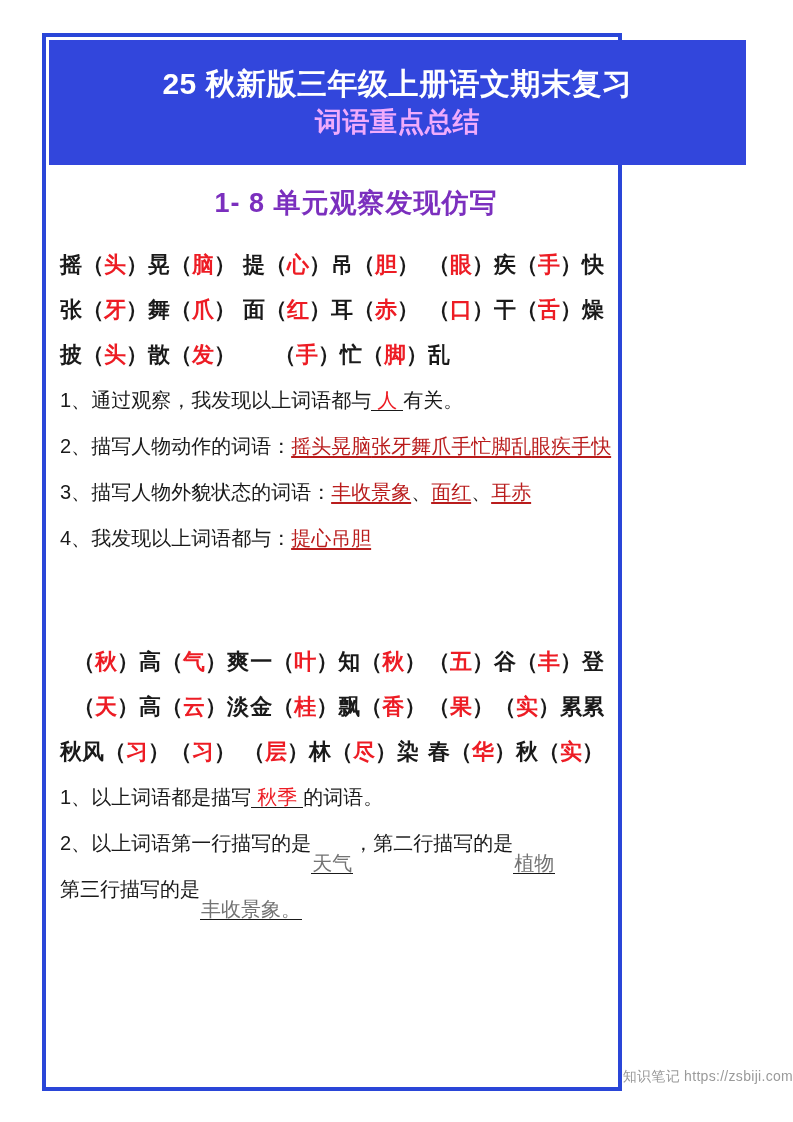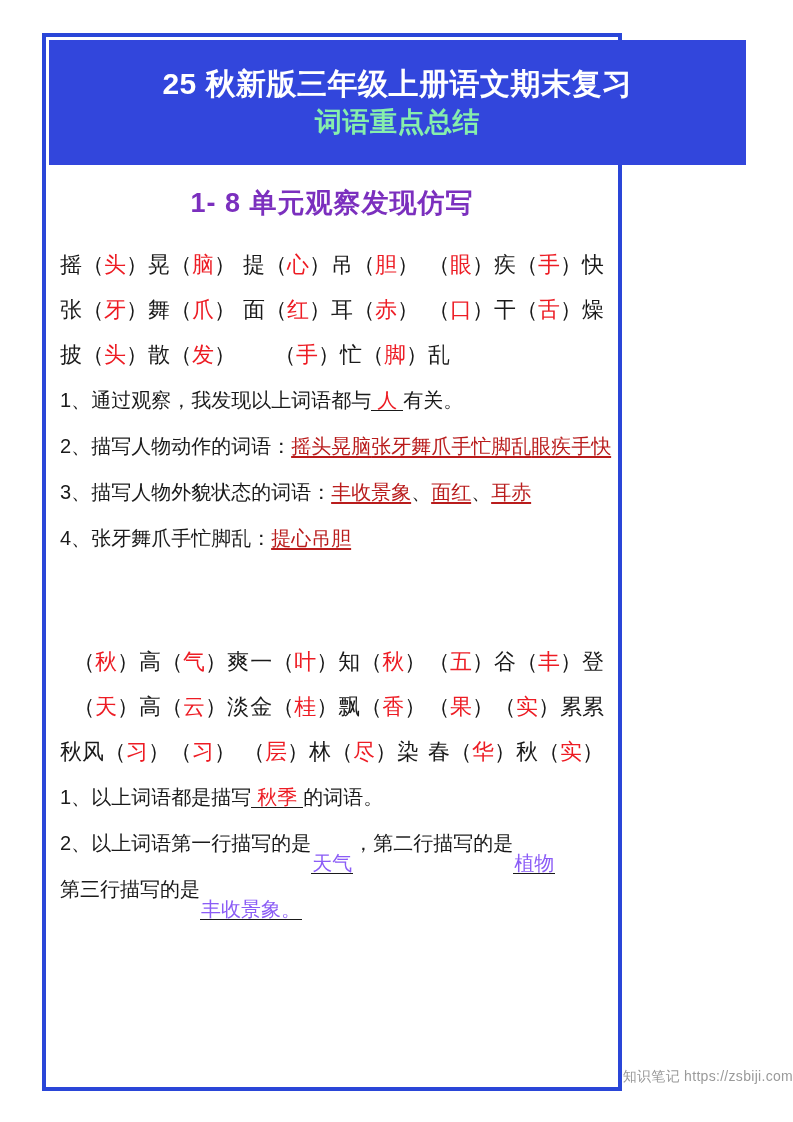--- a/index.html
+++ b/index.html
@@ -61,7 +61,7 @@
     white-space: nowrap;
   }
   .header-subtitle {
-    color: #86efac;
+    color: #f0abfc;
     font-size: 27px;
     font-weight: bold;
     letter-spacing: 0.5px;

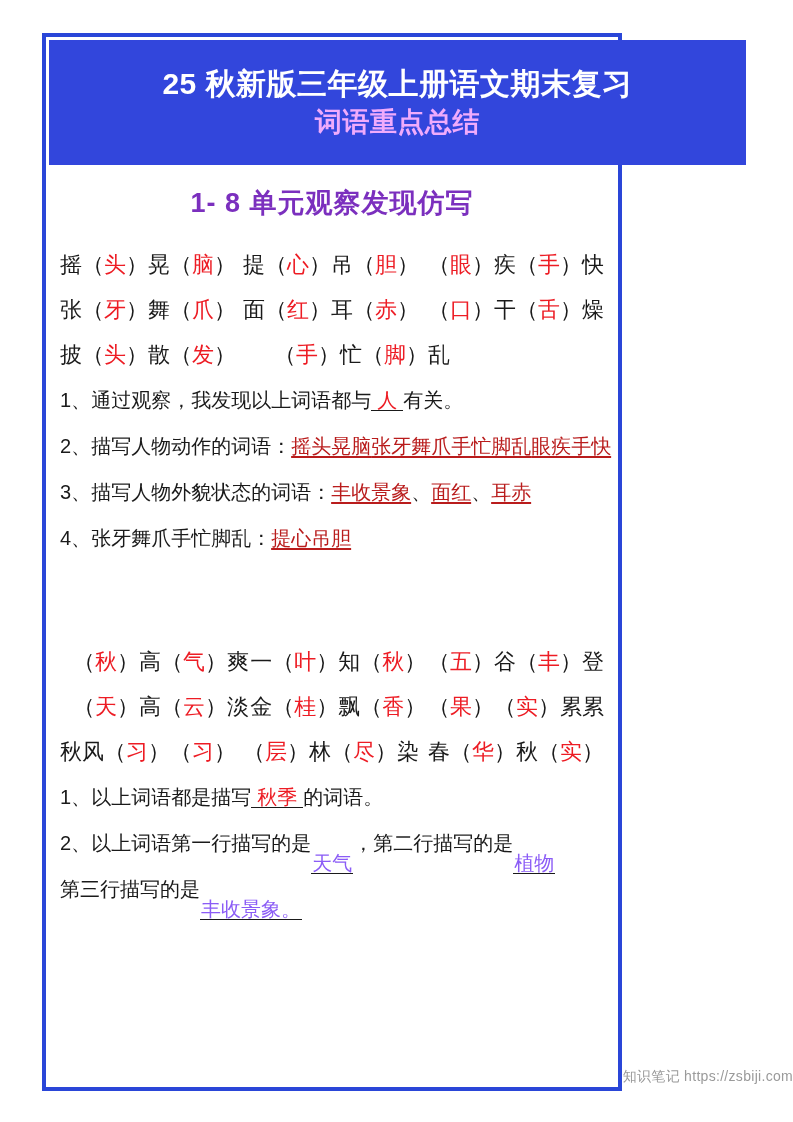--- a/index.html
+++ b/index.html
@@ -80,6 +80,7 @@
     font-size: 27px;
     font-weight: bold;
     letter-spacing: 1px;
+    padding-left: 24px;
   }
 
   

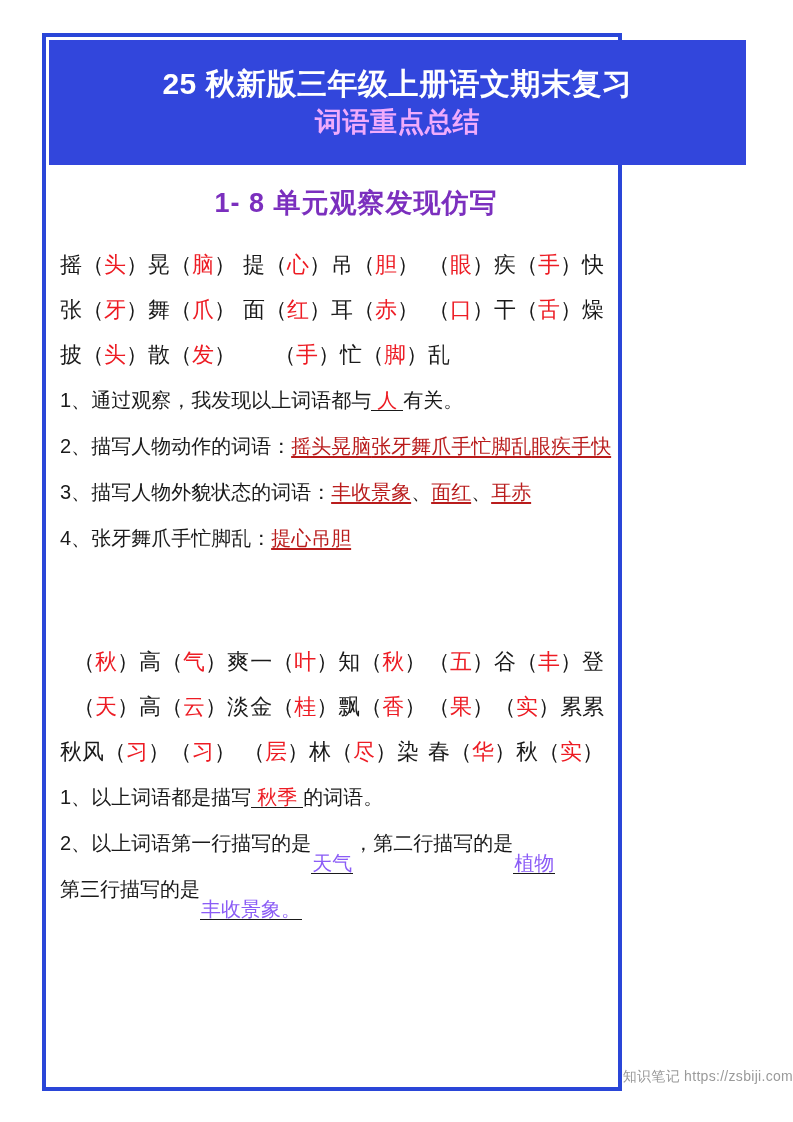--- a/index.html
+++ b/index.html
@@ -103,7 +103,7 @@
     white-space: nowrap;
   }
   .idiom-row.indent-1 { padding-left: 13px; }
-  .idiom-row .grp { display: inline-block; }
+  .idiom-row .grp { display: inline-block; font-weight: bold; }
   .gap-lg { display: inline-block; width: 38px; }
   .gap-xl { display: inline-block; width: 50px; }
 

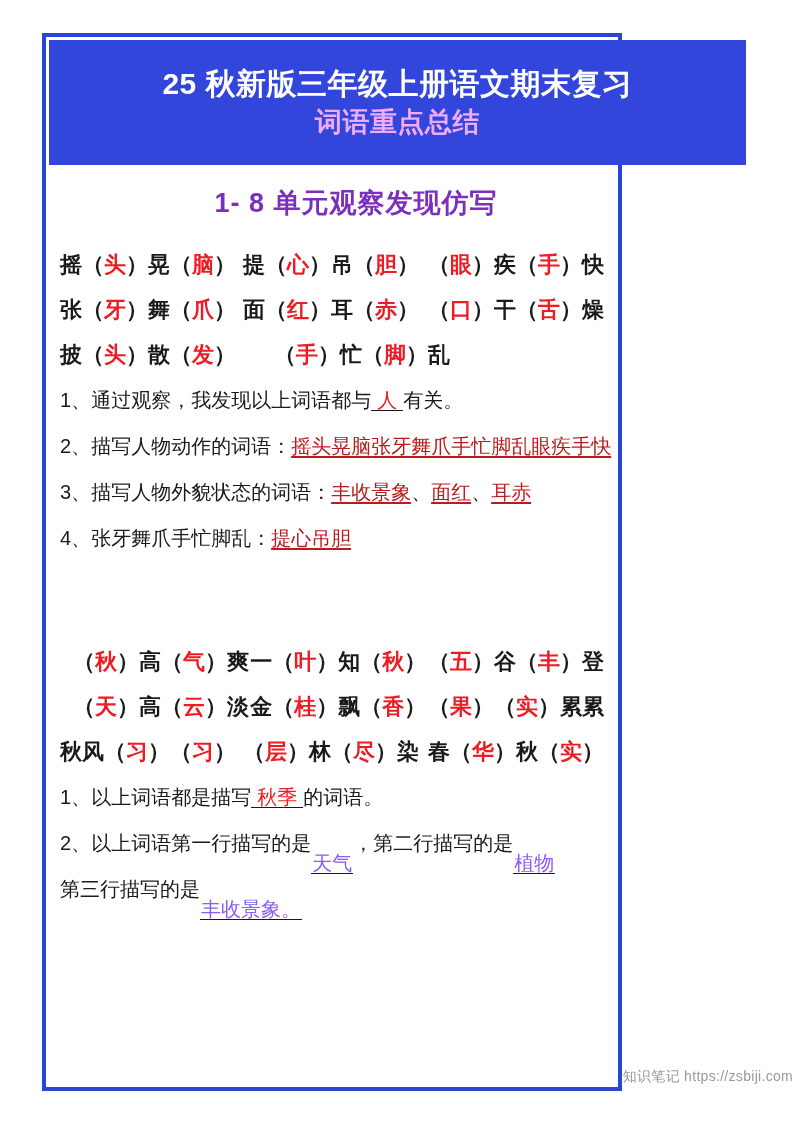--- a/index.html
+++ b/index.html
@@ -215,7 +215,7 @@
           </div>
           <div class="q-line">
             <span>4、</span>
-            <span>张牙舞爪手忙脚乱：</span>
+            <span>我发现以上词语都与：</span>
             <span class="ans">提心吊胆</span>
           </div>
         </div>

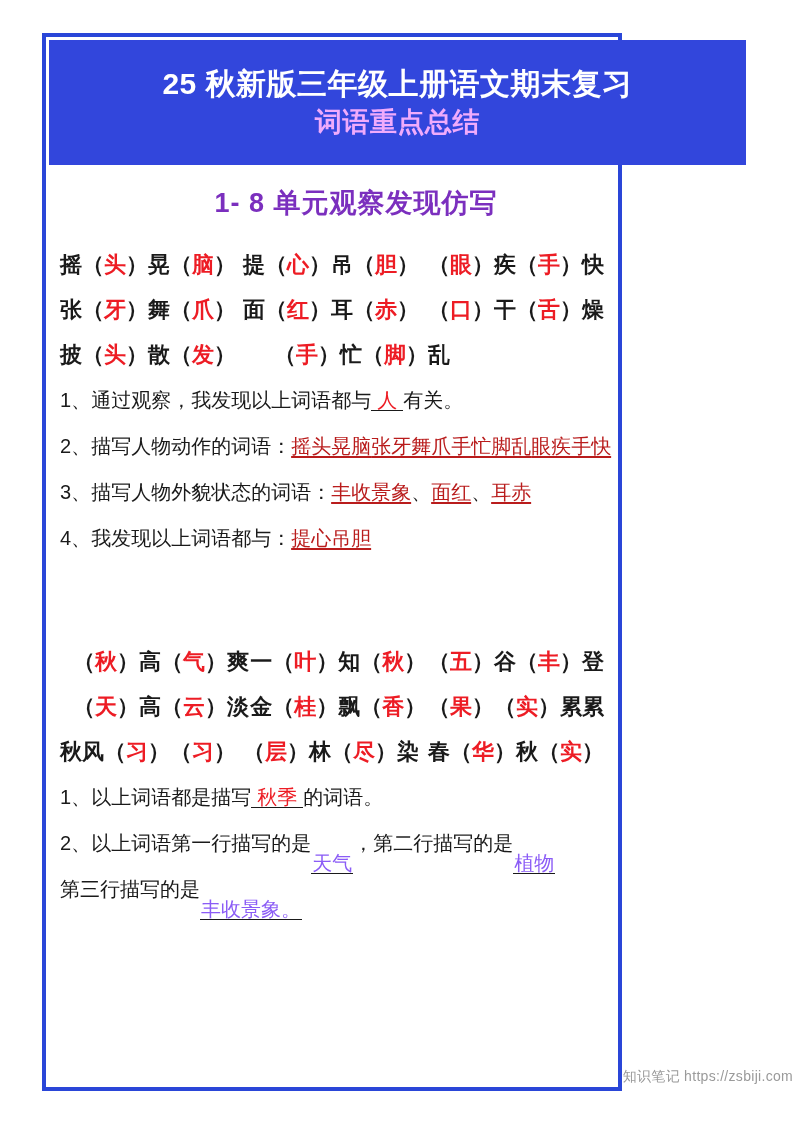--- a/index.html
+++ b/index.html
@@ -130,7 +130,7 @@
     padding: 0 6px;
   }
   .ans-ul-black {
-    color: #8b5cf6;
+    color: #737373;
     border-bottom: 1.5px solid #1a1a1a;
     padding: 0 1px;
     margin-top: 41px;

